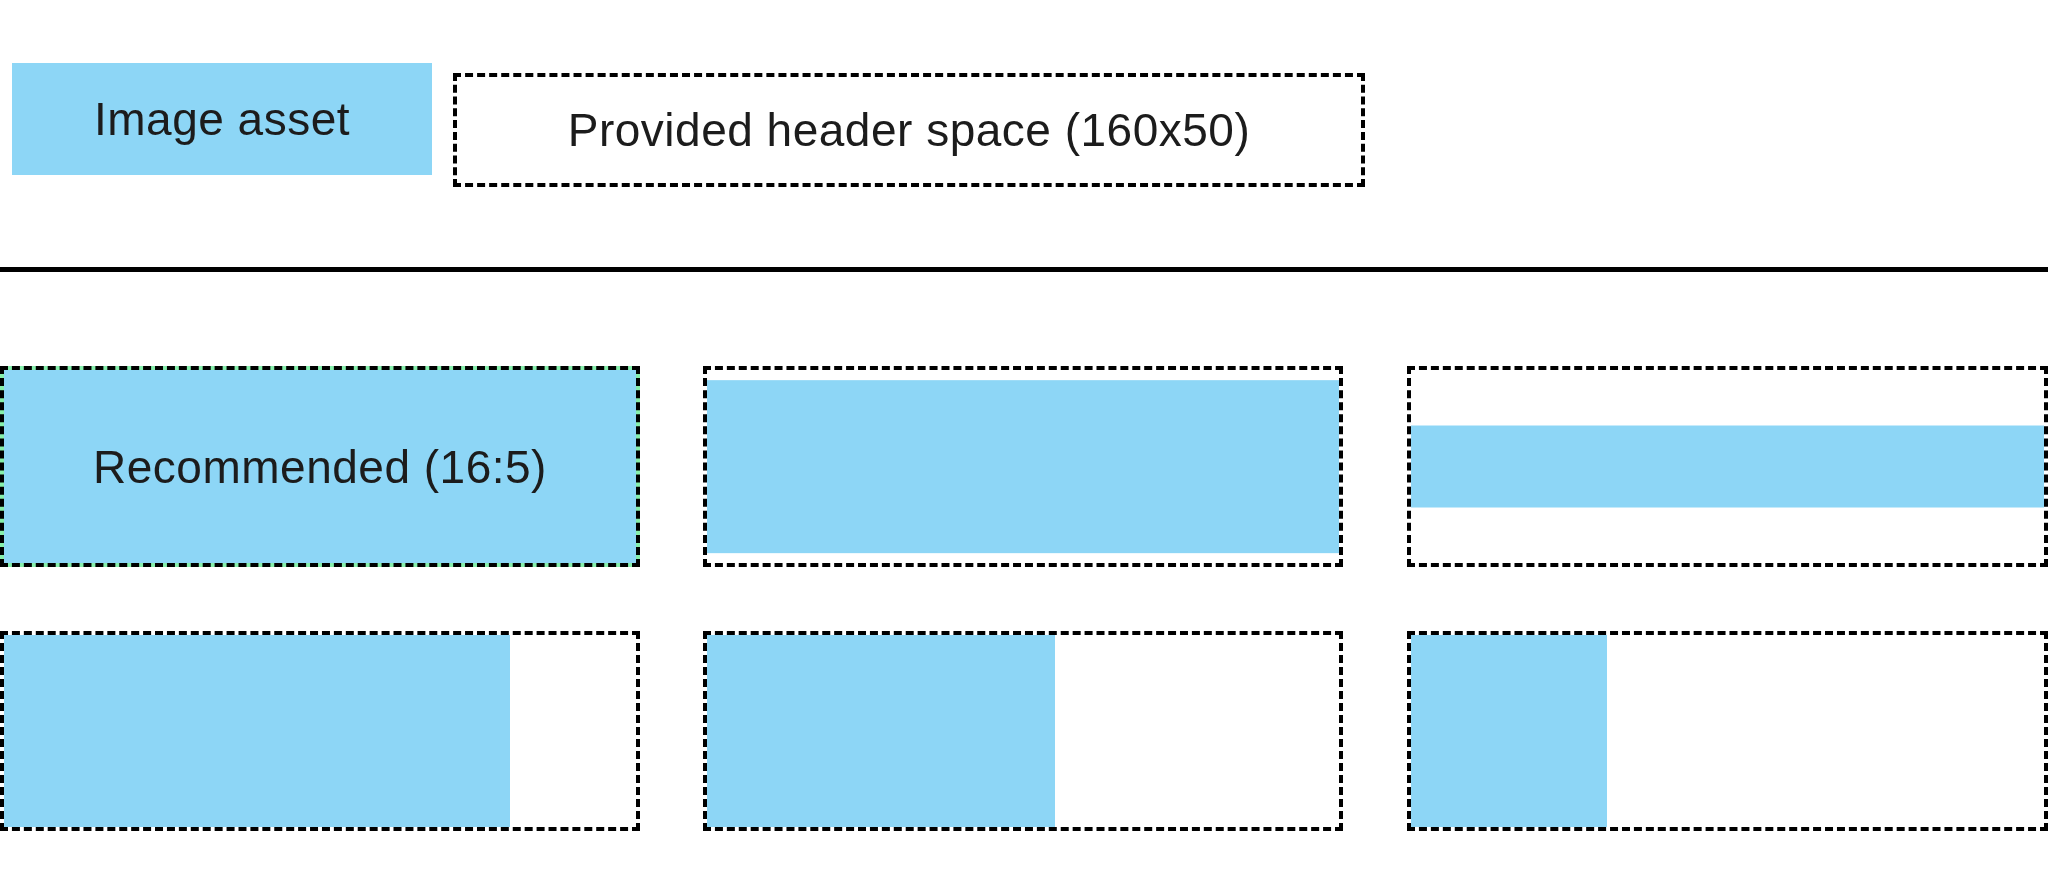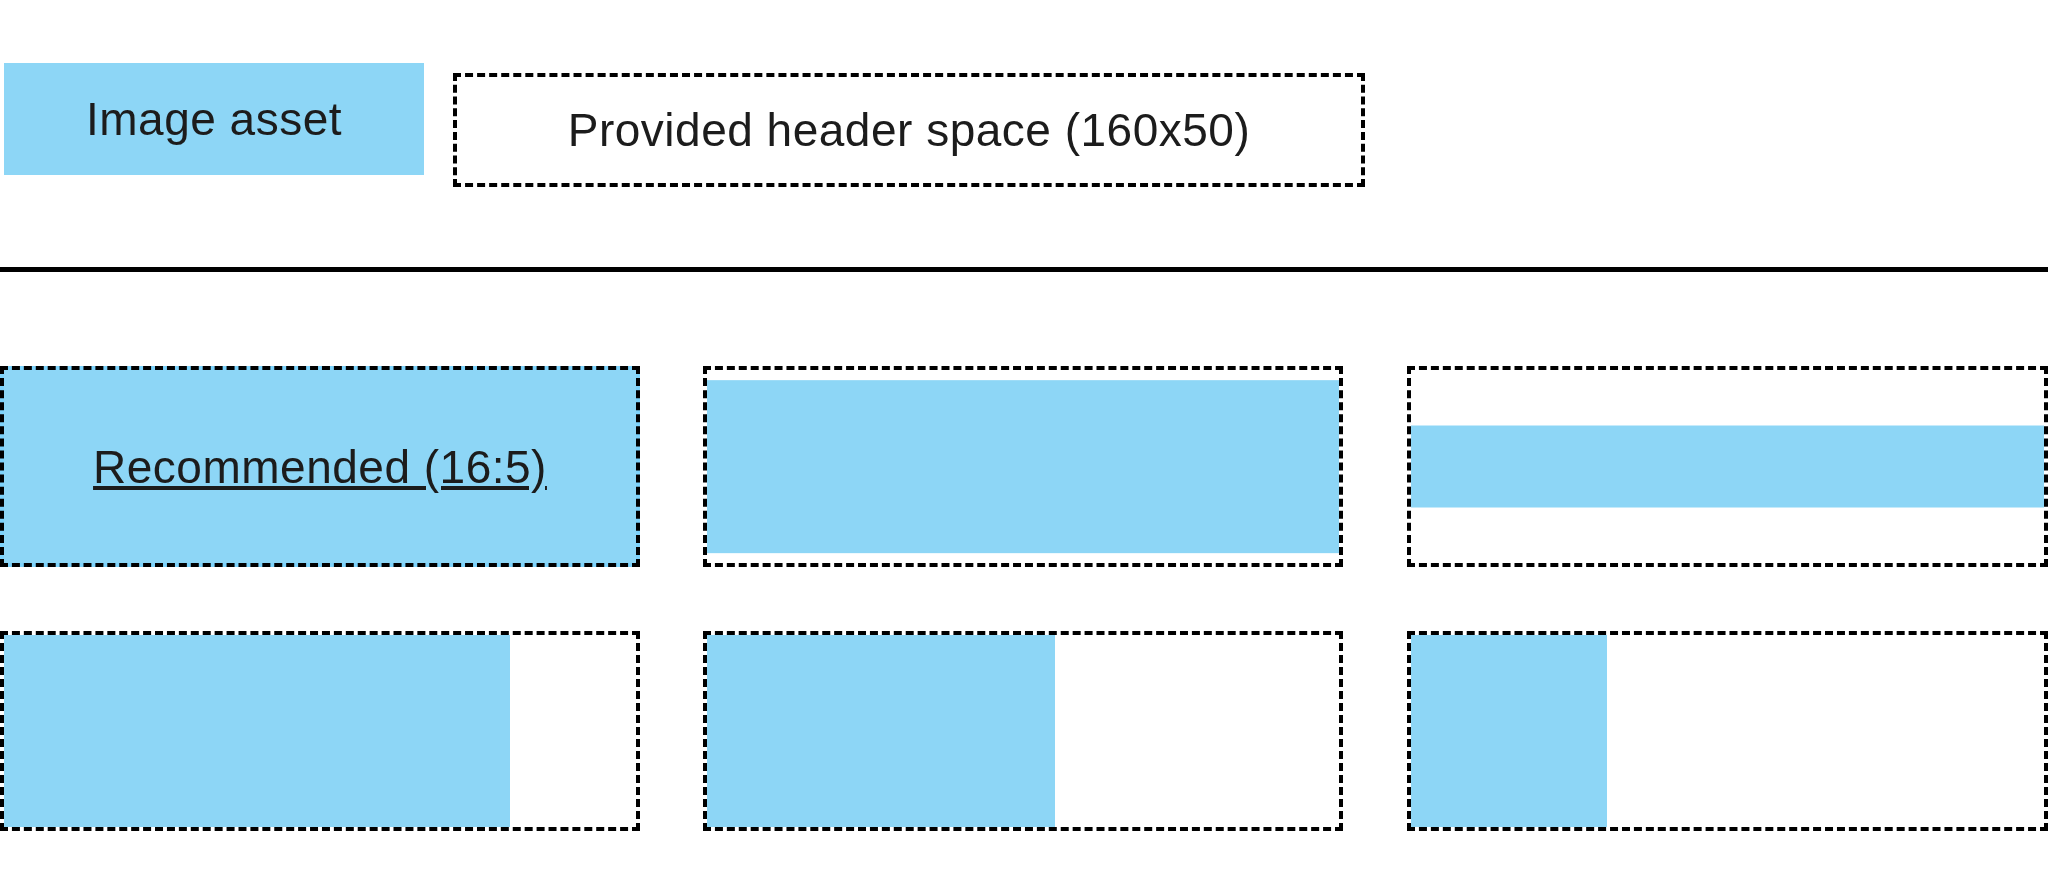--- a/index.html
+++ b/index.html
@@ -19,7 +19,7 @@
   }
   
   .legend-swatch{
-    position:absolute;left:4px;top:63px;width:420px;height:112px;
+    position:absolute;left:12px;top:63px;width:420px;height:112px;
     background:#8DD6F6;
     display:flex;align-items:center;justify-content:center;
   }

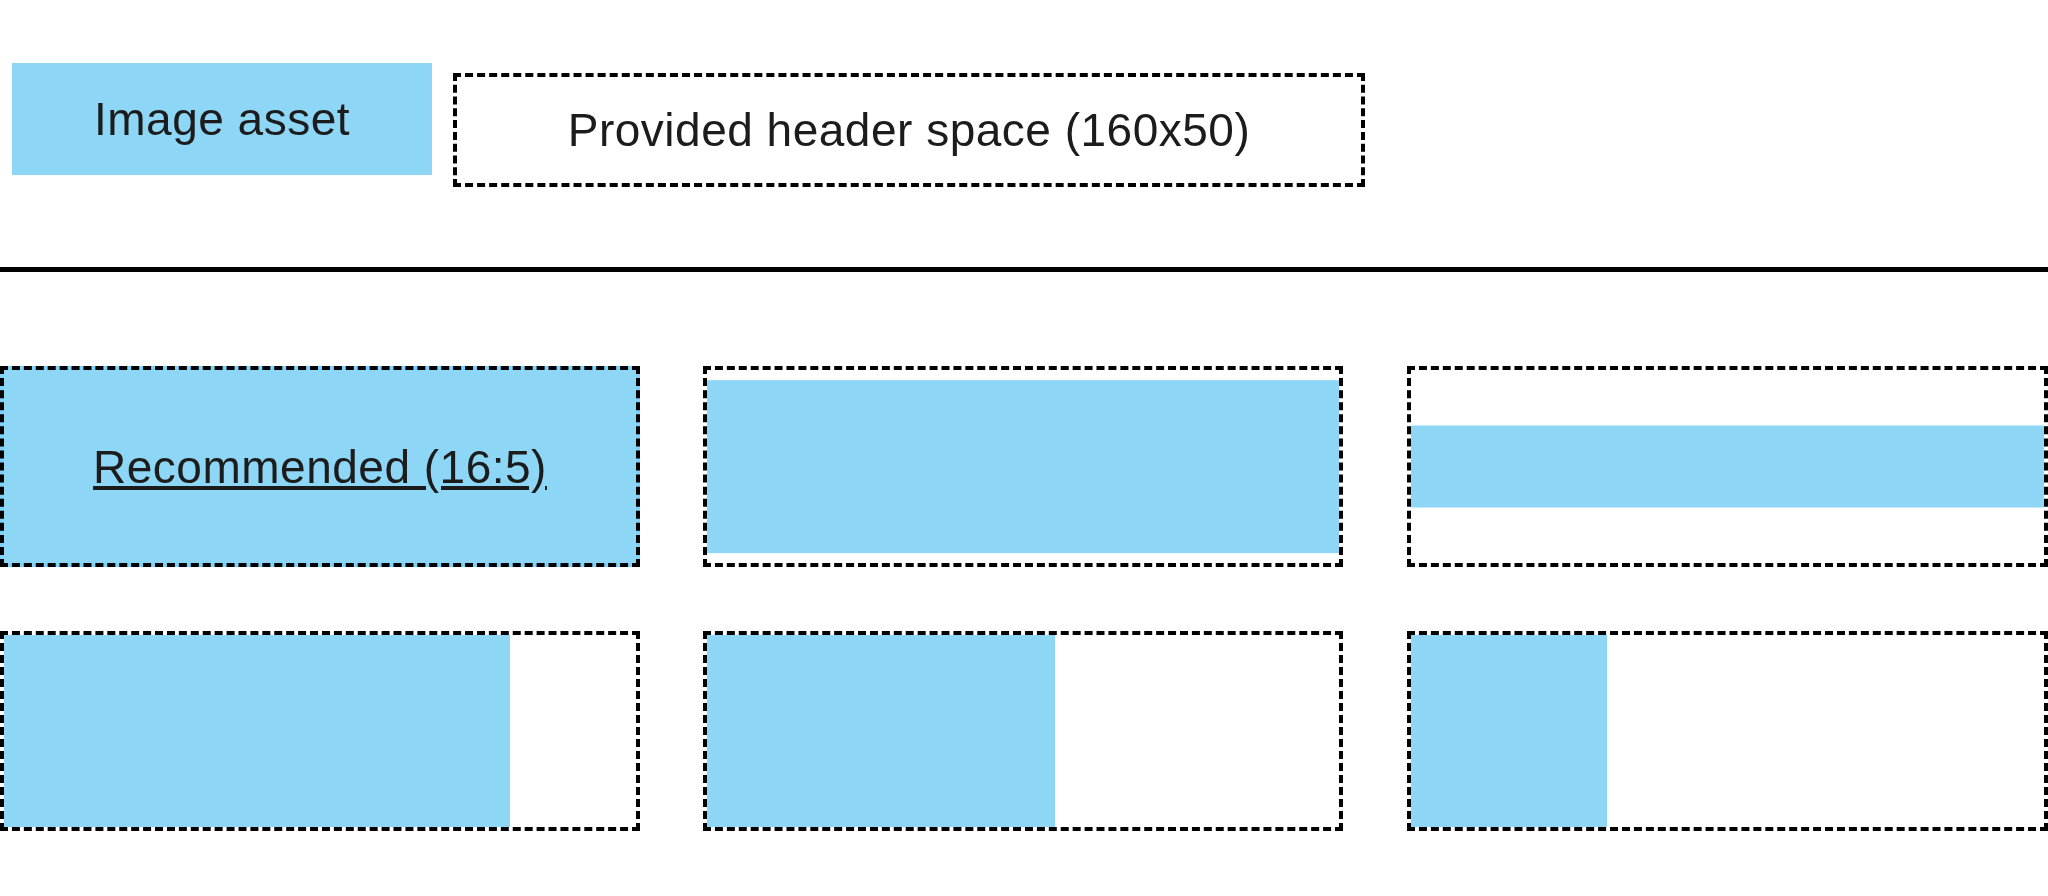--- a/index.html
+++ b/index.html
@@ -46,7 +46,7 @@
   .c1{left:0;width:640px;}
   .c2{left:703px;width:640px;}
   .c3{left:1407px;width:641px;}
-  .bg-blue{background:#7dd3fc;text-decoration:underline;}
+  .bg-blue{background:#86efac;}
   .fill{
     position:absolute;
     background:#8DD6F6;

